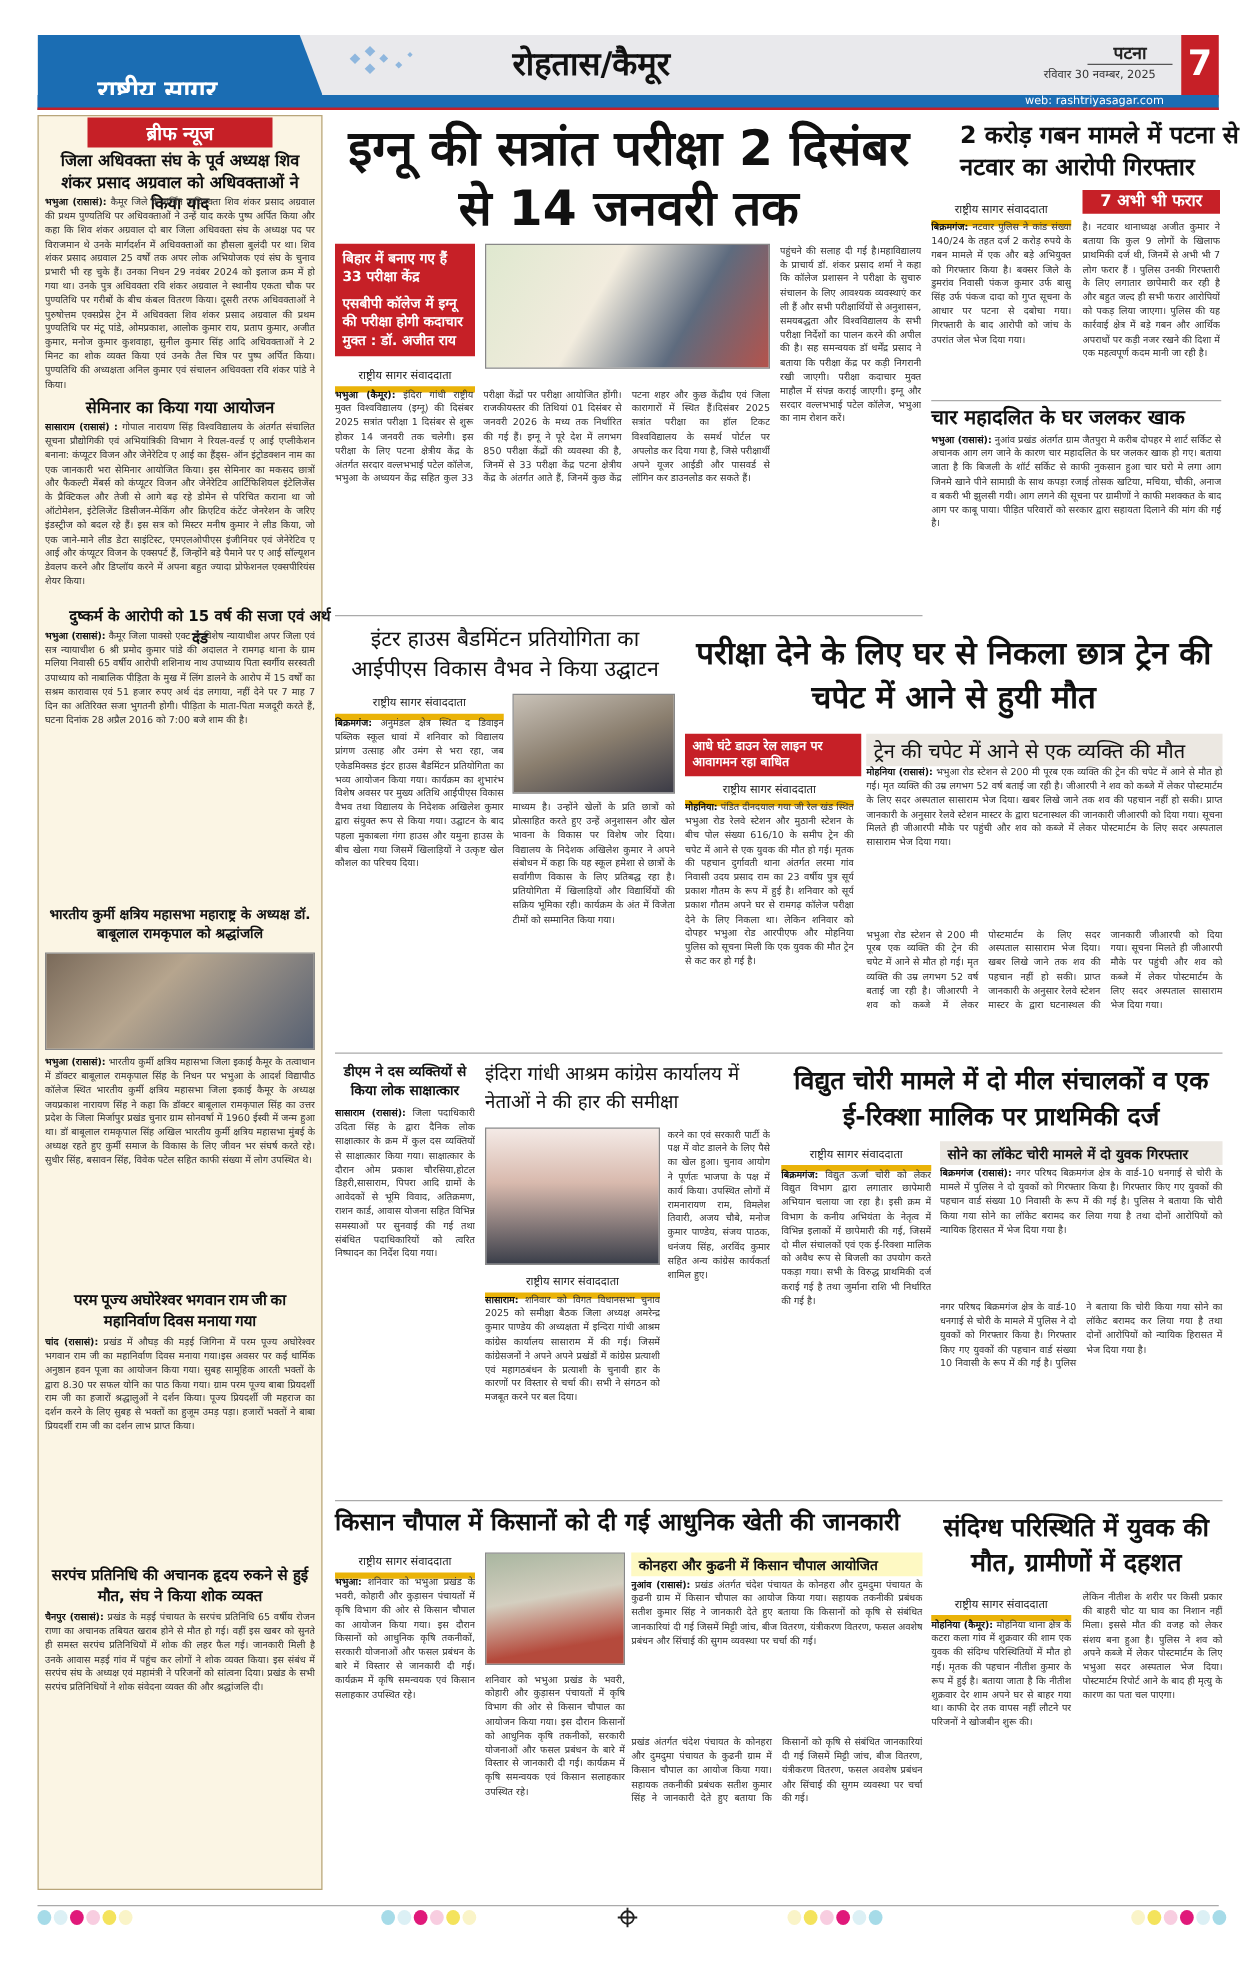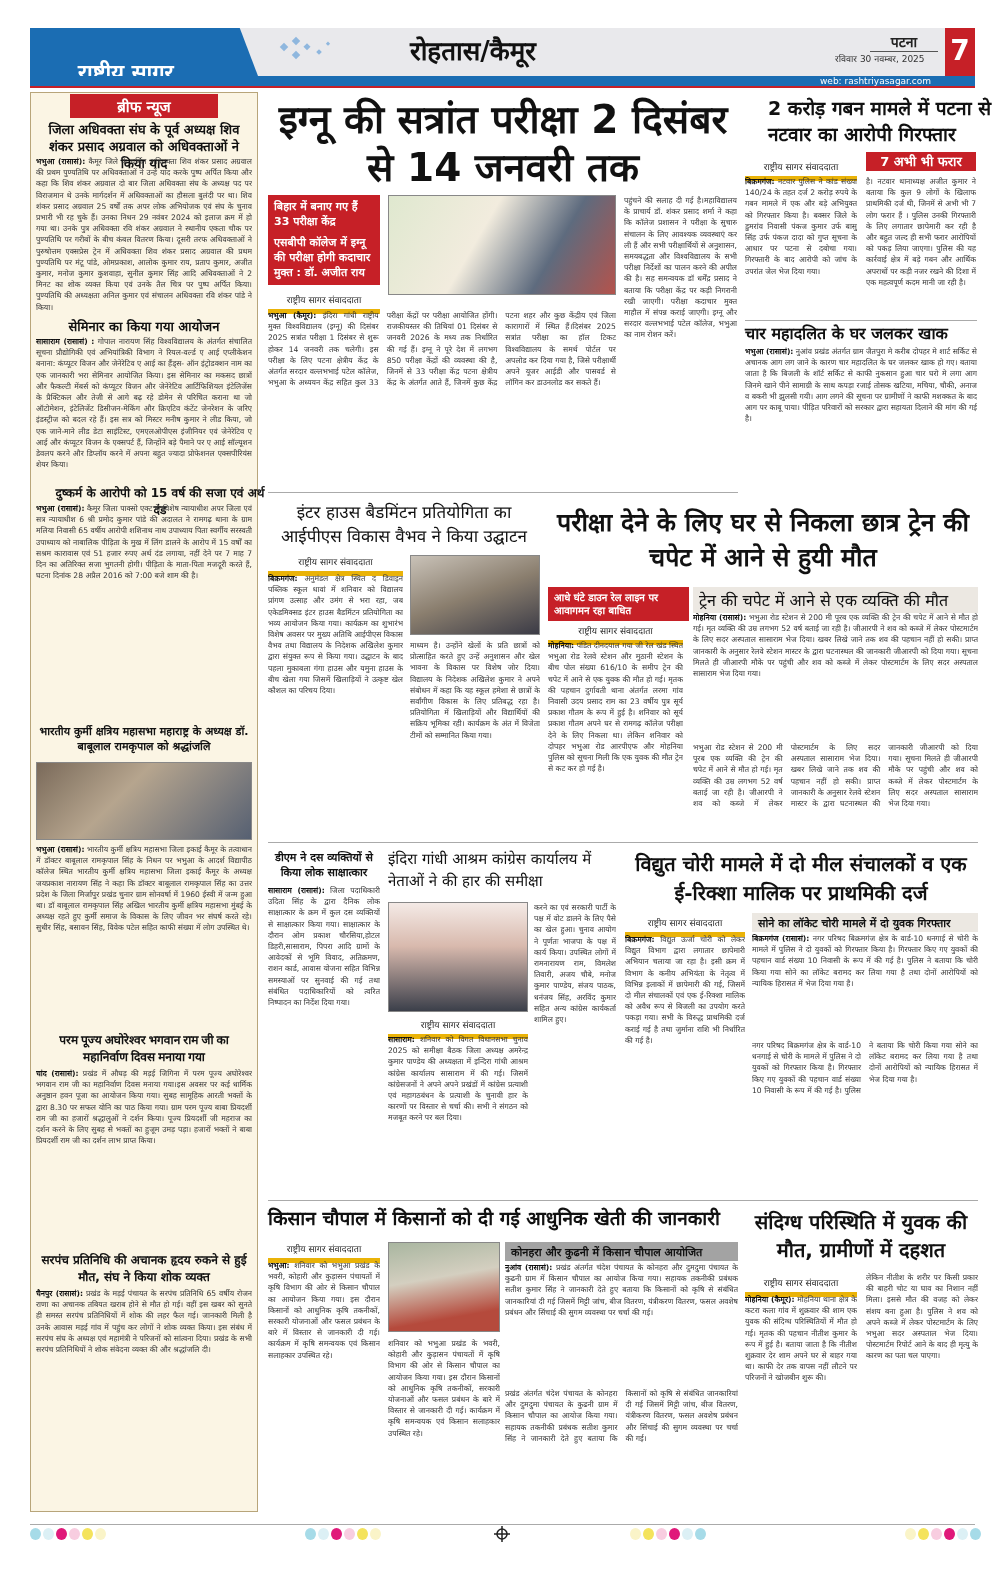--- a/index.html
+++ b/index.html
@@ -129,7 +129,7 @@
 <div class="abs body-text" style="left:268px;top:1260px;width:112px;height:250px;"><b>भभुआ:</b> <span>शनिवार को भभुआ प्रखंड के भवरी, कोहारी और कुड़ासन पंचायतों में कृषि विभाग की ओर से किसान चौपाल का आयोजन किया गया। इस दौरान किसानों को आधुनिक कृषि तकनीकों, सरकारी योजनाओं और फसल प्रबंधन के बारे में विस्तार से जानकारी दी गई। कार्यक्रम में कृषि समन्वयक एवं किसान सलाहकार उपस्थित रहे।</span></div>
 <div class="abs photo" style="left:388px;top:1242px;width:112px;height:90px;background:linear-gradient(170deg,#a9b6a0,#d4cfc0 40%,#b54a3c 80%);"></div>
 <div class="abs body-text" style="left:388px;top:1338px;width:112px;height:172px;">शनिवार को भभुआ प्रखंड के भवरी, कोहारी और कुड़ासन पंचायतों में कृषि विभाग की ओर से किसान चौपाल का आयोजन किया गया। इस दौरान किसानों को आधुनिक कृषि तकनीकों, सरकारी योजनाओं और फसल प्रबंधन के बारे में विस्तार से जानकारी दी गई। कार्यक्रम में कृषि समन्वयक एवं किसान सलाहकार उपस्थित रहे।</div>
-<div class="abs subhead" style="left:505px;top:1242px;width:233px;font-size:11px;background:#a3a3a3;">कोनहरा और कुढनी में किसान चौपाल आयोजित</div>
+<div class="abs subhead" style="left:505px;top:1242px;width:233px;font-size:11px;background:#fef9c3;">कोनहरा और कुढनी में किसान चौपाल आयोजित</div>
 <div class="abs body-text" style="left:505px;top:1262px;width:233px;height:120px;"><b>नुआंव (रासासं):</b> <span>प्रखंड अंतर्गत चंदेश पंचायत के कोनहरा और दुमदुमा पंचायत के कुढनी ग्राम में किसान चौपाल का आयोज किया गया। सहायक तकनीकी प्रबंधक सतीश कुमार सिंह ने जानकारी देते हुए बताया कि किसानों को कृषि से संबंधित जानकारियां दी गई जिसमें मिट्टी जांच, बीज वितरण, यंत्रीकरण वितरण, फसल अवशेष प्रबंधन और सिंचाई की सुगम व्यवस्था पर चर्चा की गई।</span></div>
 <div class="abs body-text" style="left:505px;top:1388px;width:233px;height:122px;column-count:2;column-gap:8px;">प्रखंड अंतर्गत चंदेश पंचायत के कोनहरा और दुमदुमा पंचायत के कुढनी ग्राम में किसान चौपाल का आयोज किया गया। सहायक तकनीकी प्रबंधक सतीश कुमार सिंह ने जानकारी देते हुए बताया कि किसानों को कृषि से संबंधित जानकारियां दी गई जिसमें मिट्टी जांच, बीज वितरण, यंत्रीकरण वितरण, फसल अवशेष प्रबंधन और सिंचाई की सुगम व्यवस्था पर चर्चा की गई।</div>
 

